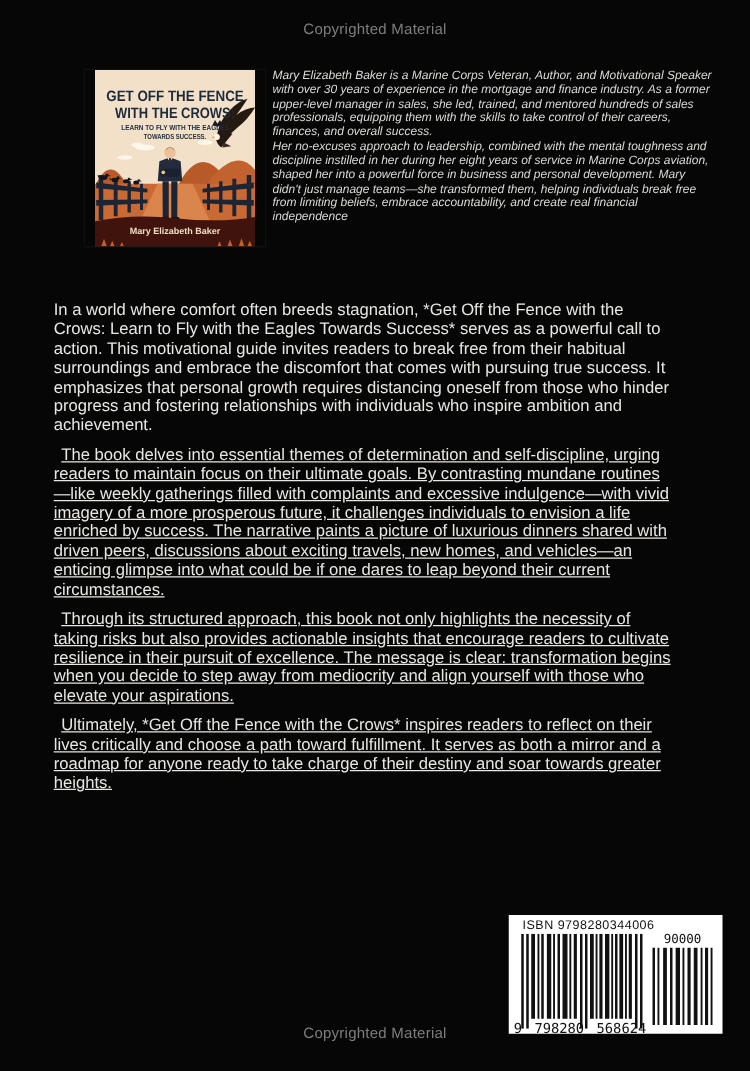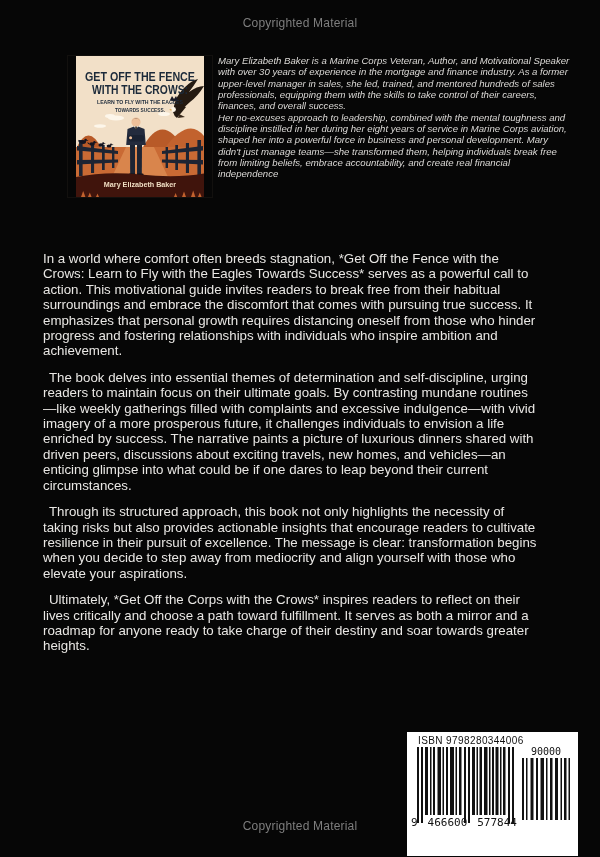--- a/index.html
+++ b/index.html
@@ -25,7 +25,7 @@
   
   .desc { position:absolute; left:43px; top:240px; width:496px;
           color:#e9e7e4; font-size:13.3px; line-height:15.4px; }
-  .desc p { margin:11px 0 8px 0; }
+  .desc p { margin:0 0 8px 0; }
   .desc p.ind { text-indent:6px; }
 
   

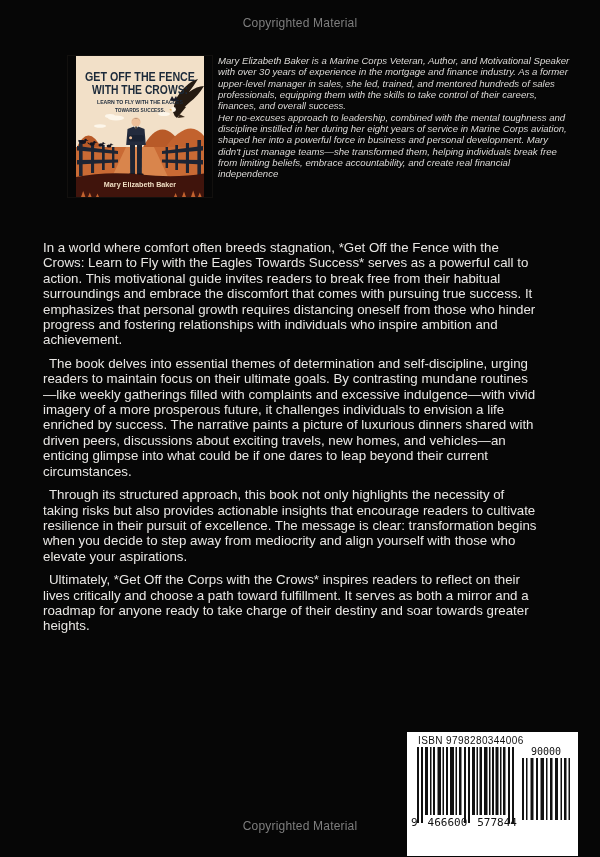--- a/index.html
+++ b/index.html
@@ -26,7 +26,7 @@
   .desc { position:absolute; left:43px; top:240px; width:496px;
           color:#e9e7e4; font-size:13.3px; line-height:15.4px; }
   .desc p { margin:0 0 8px 0; }
-  .desc p.ind { text-indent:6px; }
+  .desc p.ind { text-indent:6px;text-decoration:underline; }
 
   
   .barcode-box { position:absolute; left:407px; top:732px; width:171px; height:124px;

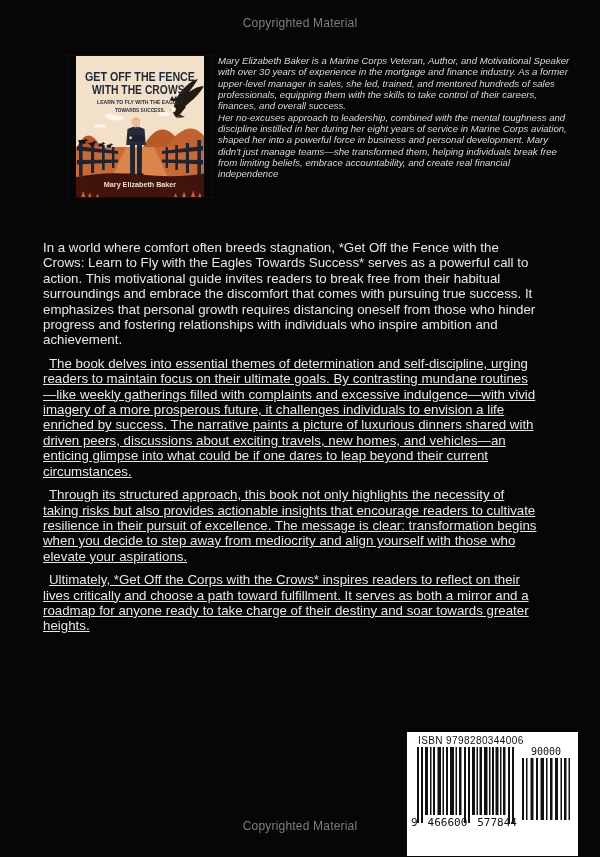--- a/index.html
+++ b/index.html
@@ -165,7 +165,7 @@
     <p>In a world where comfort often breeds stagnation, *Get Off the Fence with the Crows: Learn to Fly with the Eagles Towards Success* serves as a powerful call to action. This motivational guide invites readers to break free from their habitual surroundings and embrace the discomfort that comes with pursuing true success. It emphasizes that personal growth requires distancing oneself from those who hinder progress and fostering relationships with individuals who inspire ambition and achievement.</p>
     <p class="ind">The book delves into essential themes of determination and self-discipline, urging readers to maintain focus on their ultimate goals. By contrasting mundane routines—like weekly gatherings filled with complaints and excessive indulgence—with vivid imagery of a more prosperous future, it challenges individuals to envision a life enriched by success. The narrative paints a picture of luxurious dinners shared with driven peers, discussions about exciting travels, new homes, and vehicles—an enticing glimpse into what could be if one dares to leap beyond their current circumstances.</p>
     <p class="ind">Through its structured approach, this book not only highlights the necessity of taking risks but also provides actionable insights that encourage readers to cultivate resilience in their pursuit of excellence. The message is clear: transformation begins when you decide to step away from mediocrity and align yourself with those who elevate your aspirations.</p>
-    <p class="ind">Ultimately, *Get Off the Corps with the Crows* inspires readers to reflect on their lives critically and choose a path toward fulfillment. It serves as both a mirror and a roadmap for anyone ready to take charge of their destiny and soar towards greater heights.</p>
+    <p class="ind">Ultimately, *Get Off the Fence with the Crows* inspires readers to reflect on their lives critically and choose a path toward fulfillment. It serves as both a mirror and a roadmap for anyone ready to take charge of their destiny and soar towards greater heights.</p>
   </div>
 
   <div class="barcode-box">

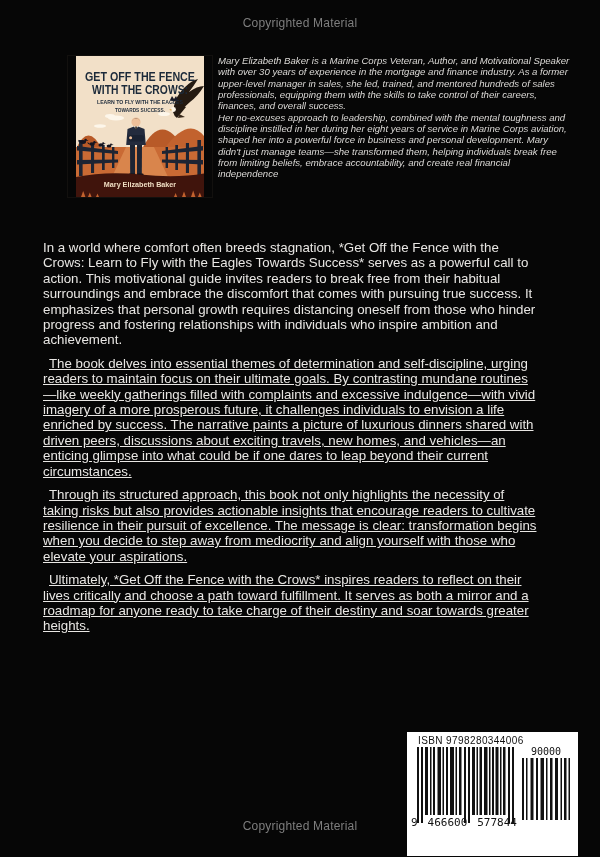--- a/index.html
+++ b/index.html
@@ -29,7 +29,7 @@
   .desc p.ind { text-indent:6px;text-decoration:underline; }
 
   
-  .barcode-box { position:absolute; left:407px; top:732px; width:171px; height:124px;
+  .barcode-box { position:absolute; left:407px; top:732px; width:171px; height:95px;
                  background:#ffffff; color:#111; }
   .isbn-label { position:absolute; left:11px; top:3px; font-size:10px; letter-spacing:.4px; }
   .bars-main { position:absolute; left:8px; top:15px; }

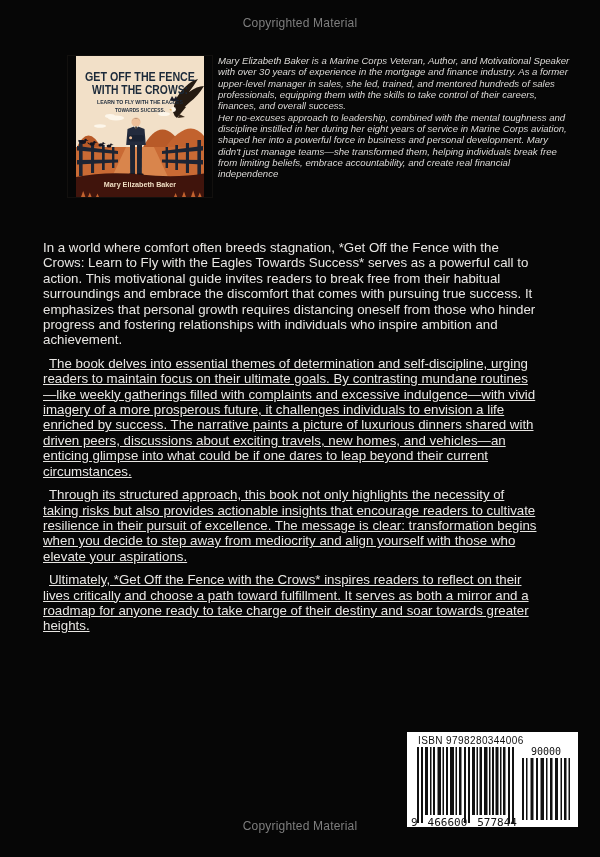--- a/index.html
+++ b/index.html
@@ -220,7 +220,7 @@
 
     <div class="digits">
       <span>9</span>
-      <span>466600</span>
+      <span>798280</span>
       <span>577844</span>
     </div>
   </div>

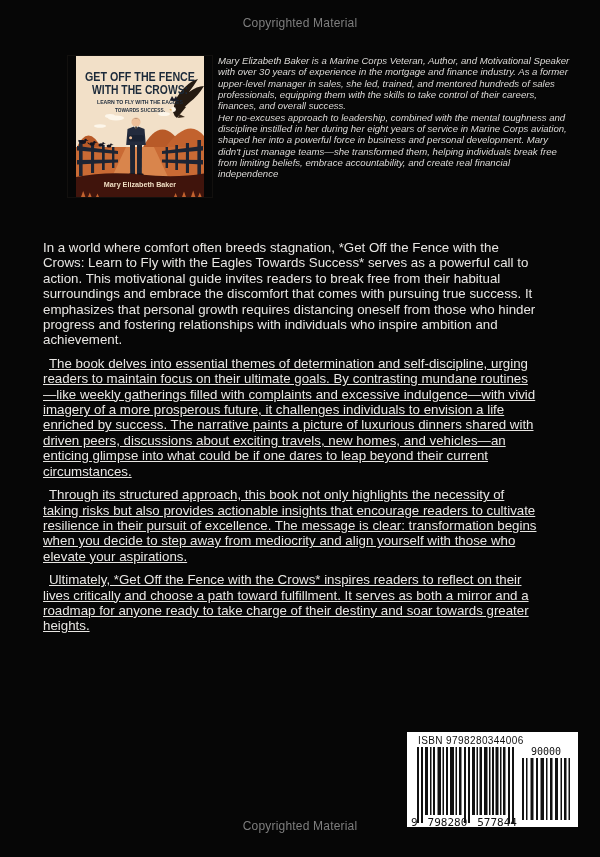--- a/index.html
+++ b/index.html
@@ -221,7 +221,7 @@
     <div class="digits">
       <span>9</span>
       <span>798280</span>
-      <span>577844</span>
+      <span>568624</span>
     </div>
   </div>
 

